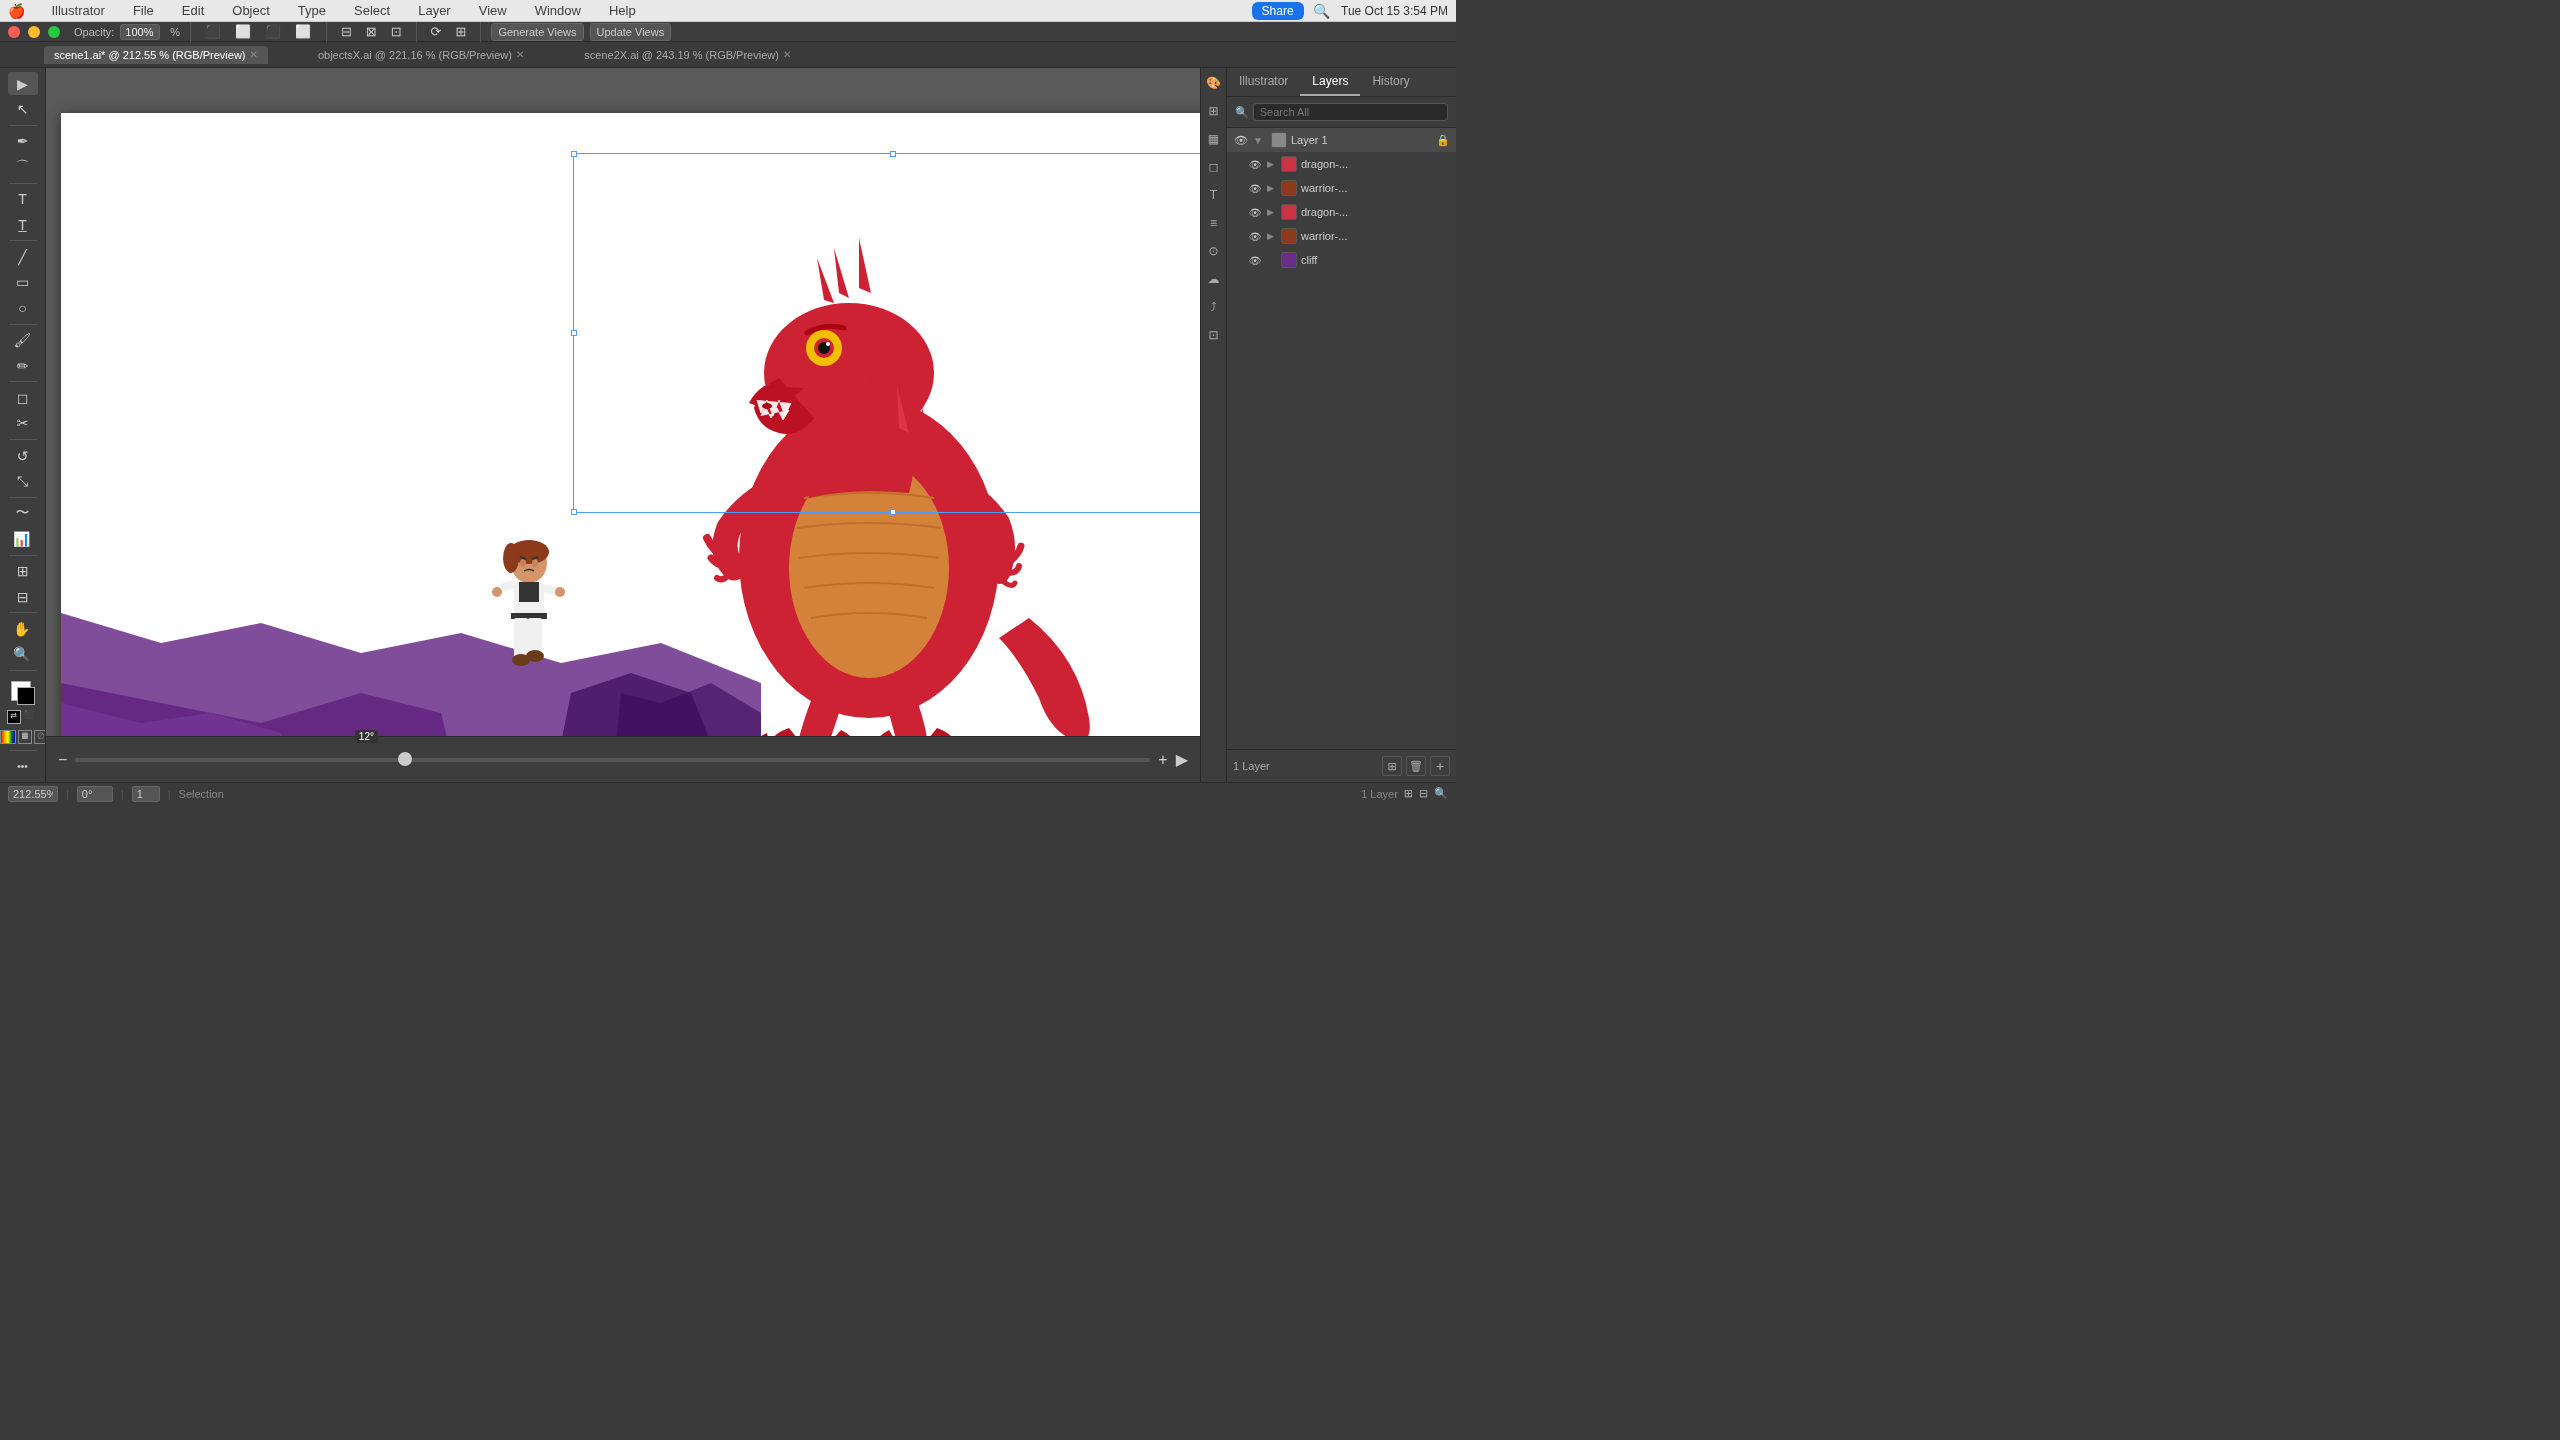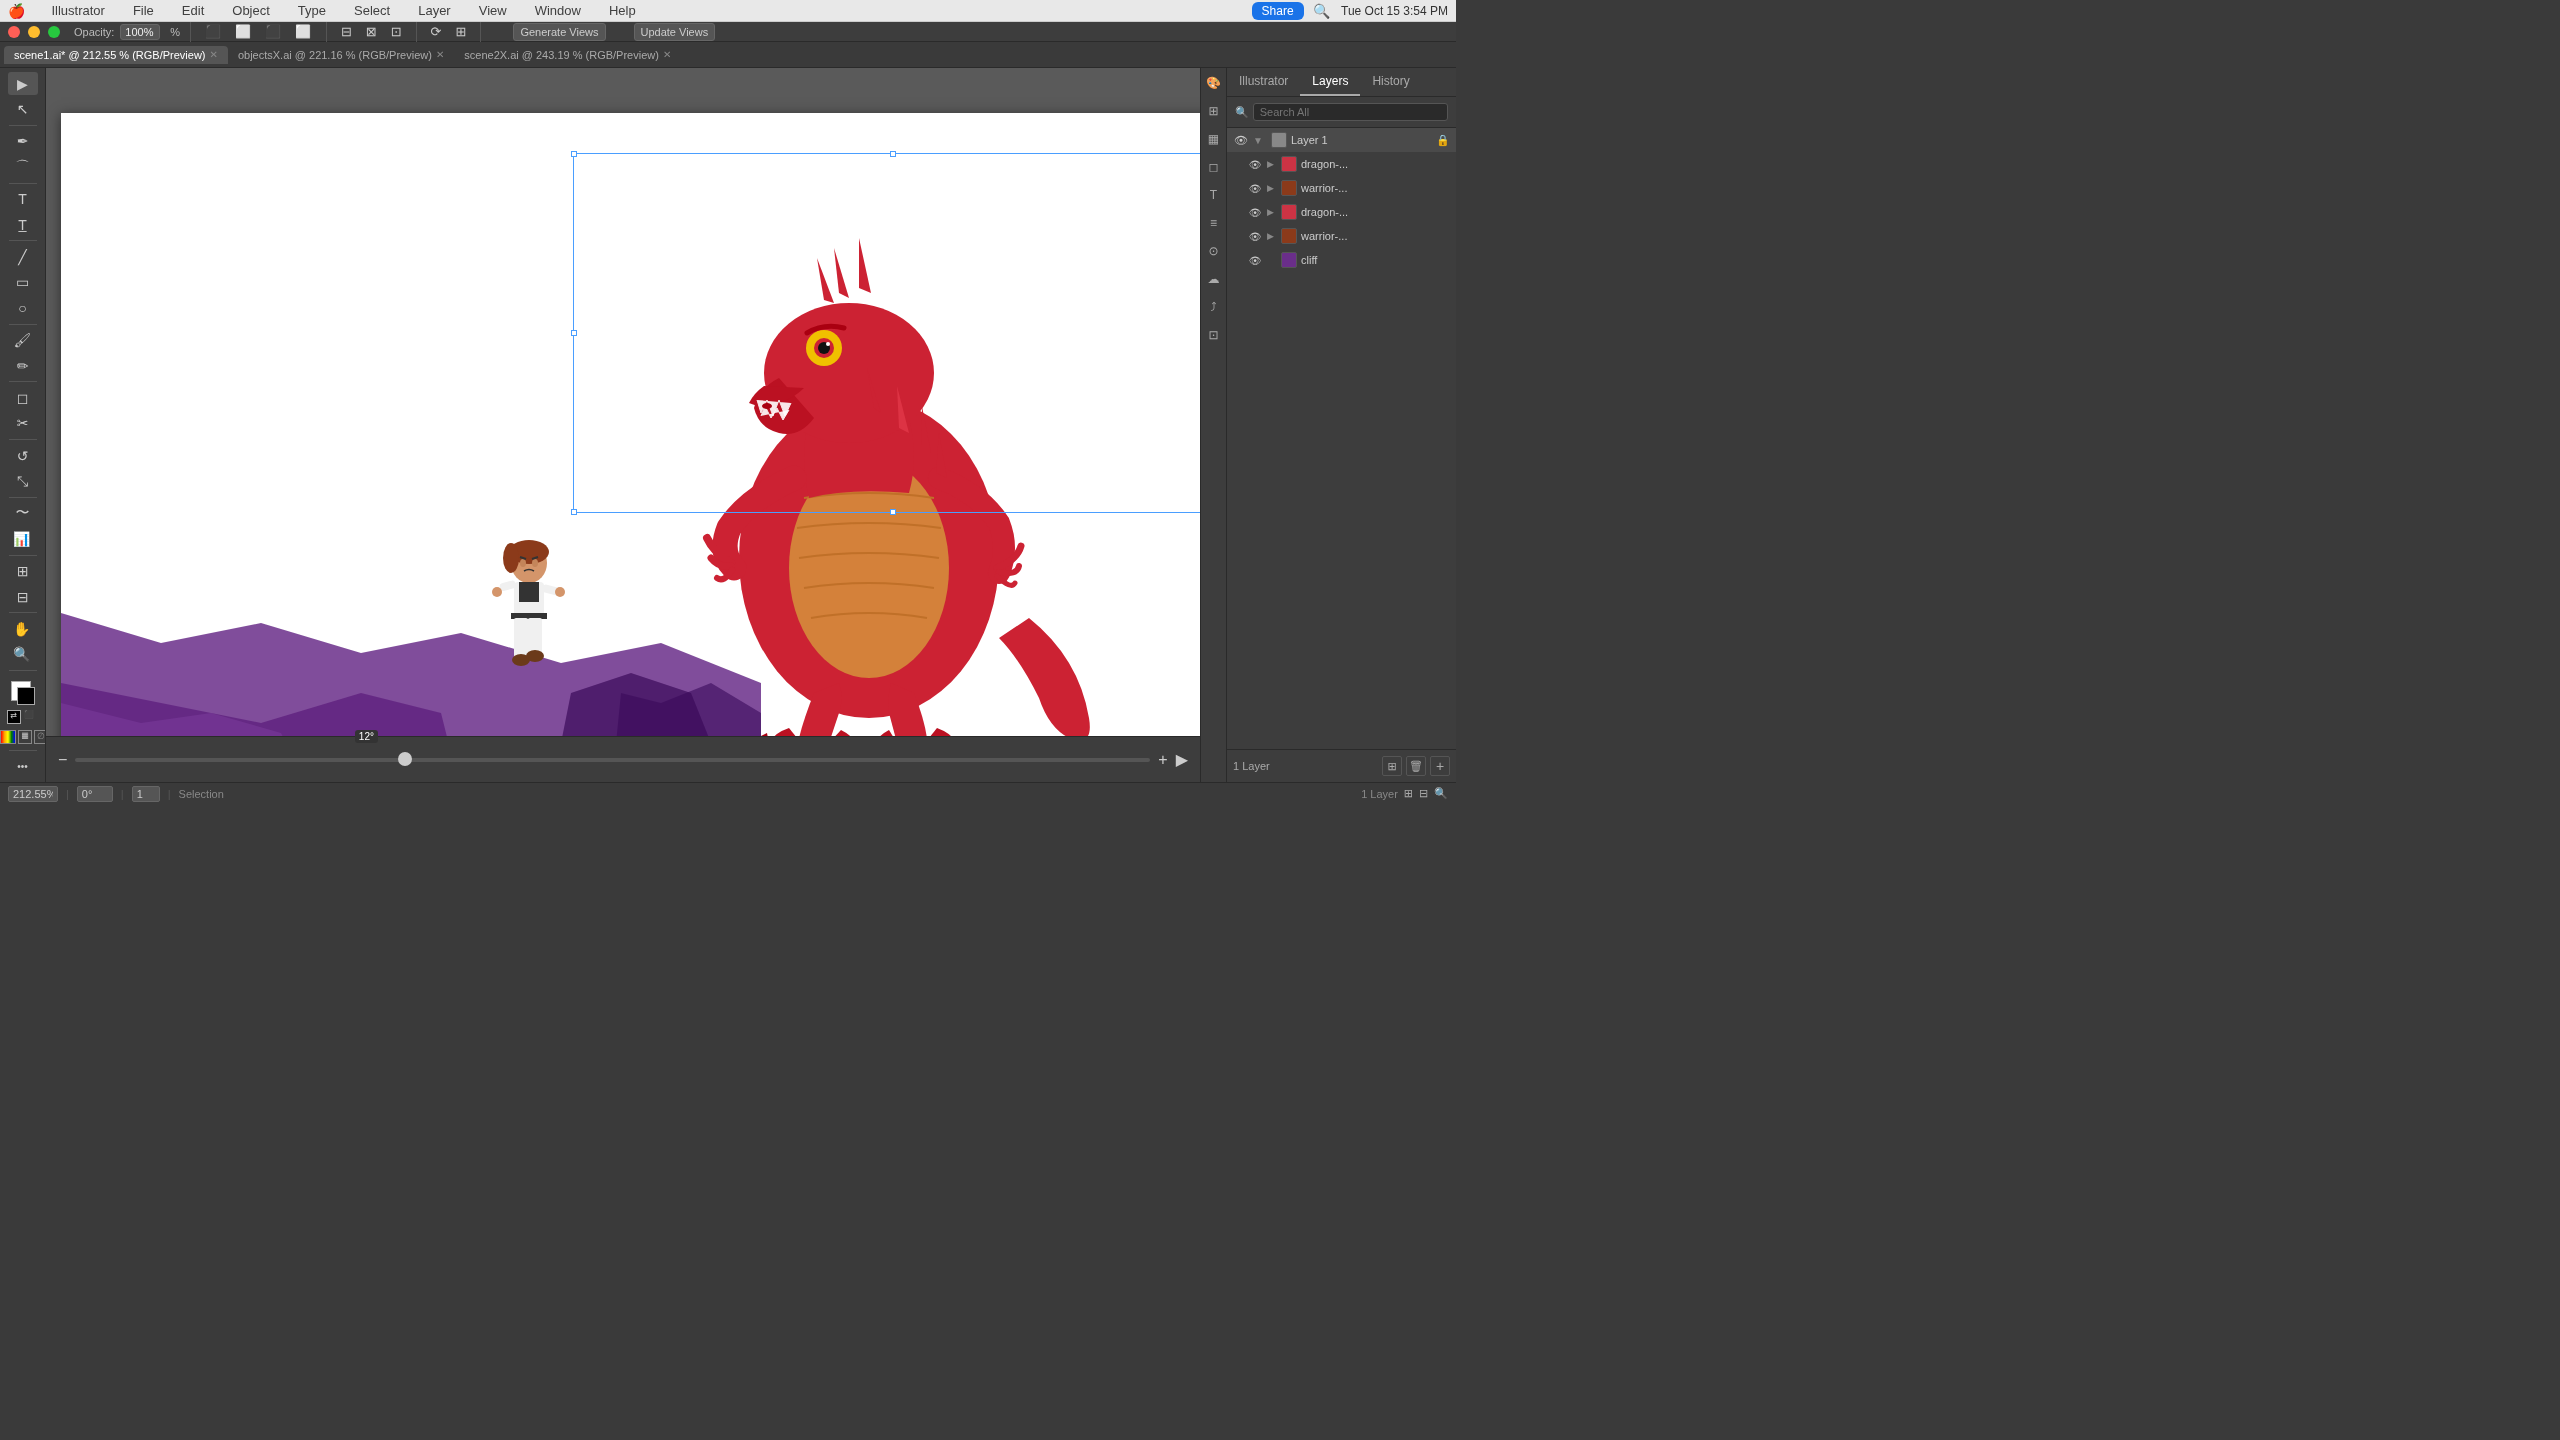--- a/index.html
+++ b/index.html
@@ -21,7 +21,7 @@
     }
     .toolbar-label { color: #bbb; font-size: 11px; }
     .toolbar-input { background: #555; border: 1px solid #666; color: #eee; border-radius: 3px; padding: 1px 4px; font-size: 11px; width: 40px; }
-    .toolbar-btn { background: #555; border: 1px solid #666; color: #ccc; border-radius: 3px; padding: 2px 6px; font-size: 11px; cursor: pointer; margin-left: 22px; }
+    .toolbar-btn { background: #555; border: 1px solid #666; color: #ccc; border-radius: 3px; padding: 2px 6px; font-size: 11px; cursor: pointer; }
     .toolbar-sep { width: 1px; height: 20px; background: #555; margin: 0 4px; }
     .toolbar-icon-btn { background: none; border: none; color: #ccc; font-size: 13px; cursor: pointer; padding: 2px 4px; }
 

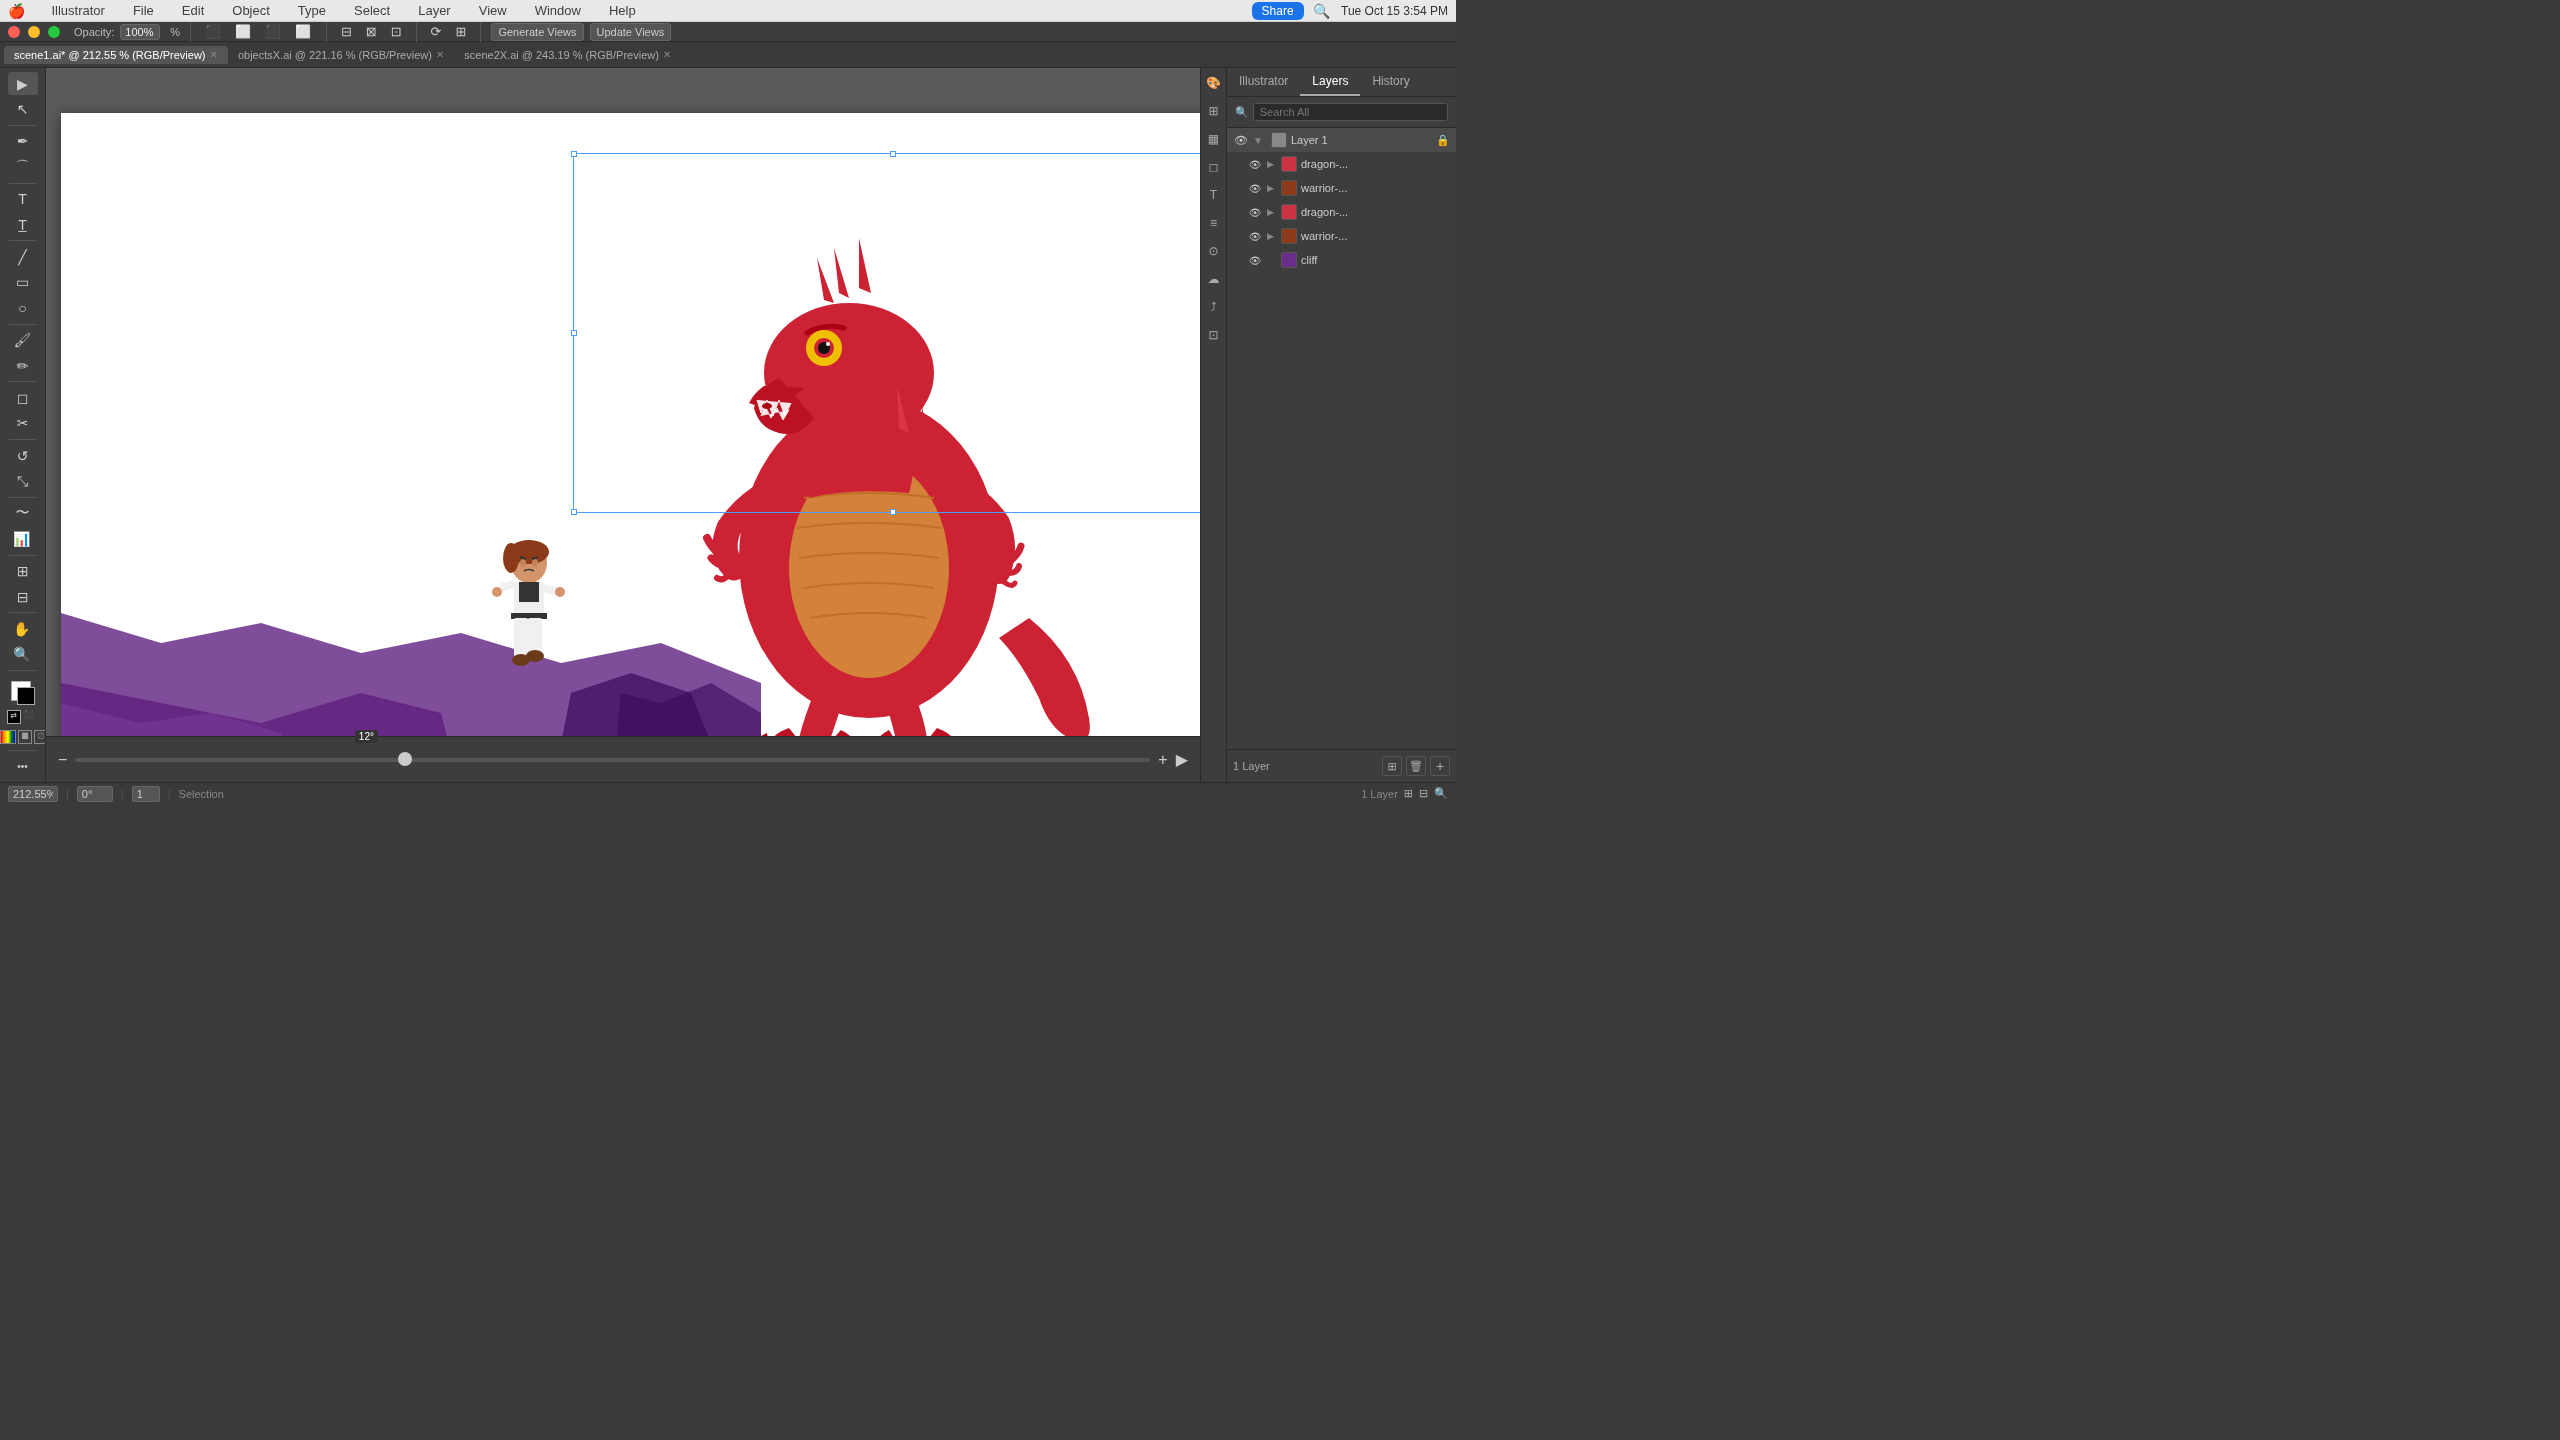--- a/index.html
+++ b/index.html
@@ -30,7 +30,7 @@
       width: 100%; height: 26px; background: #3a3a3a; display: flex; align-items: center;
       padding: 0 4px; border-bottom: 1px solid #2a2a2a;
     }
-    .tab { display: flex; align-items: center; padding: 3px 10px; font-size: 11px; color: #aaa; cursor: pointer; border-radius: 4px 4px 0 0; gap: 4px; }
+    .tab { display: flex; align-items: center; padding: 3px 10px; font-size: 11px; color: #aaa; cursor: pointer; border-radius: 4px 4px 0 0; gap: 4px; margin-left: 40px; }
     .tab.active { background: #555; color: #fff; }
     .tab-close { color: #888; font-size: 10px; }
 

